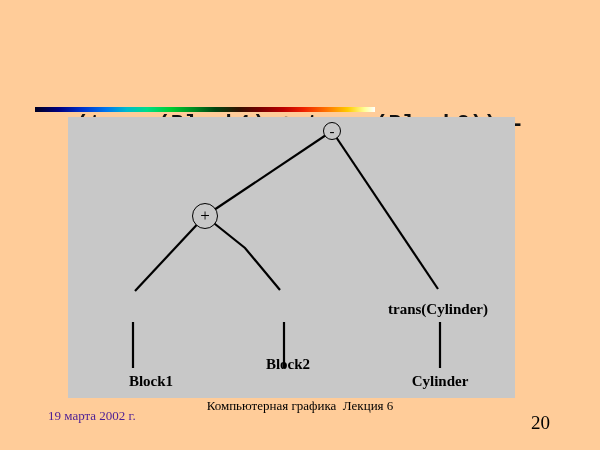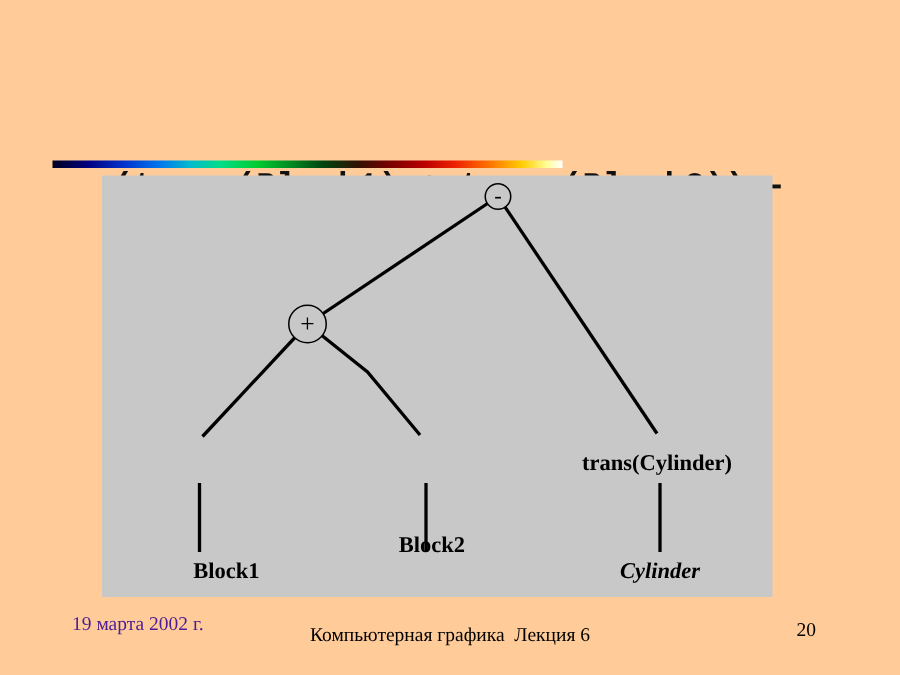--- a/index.html
+++ b/index.html
@@ -64,7 +64,7 @@
   .fn-right{left:370px;top:184px;}
   .leaf-left{left:54px;top:256px;margin-left:29px;}
   .leaf-middle{left:220px;top:239px;}
-  .leaf-right{left:372px;top:256px;font-style:italic;}
+  .leaf-right{left:372px;top:256px;}
   .footer-date{
     position:absolute;left:48px;top:408px;
     font-size:13px;color:#4c1d95;

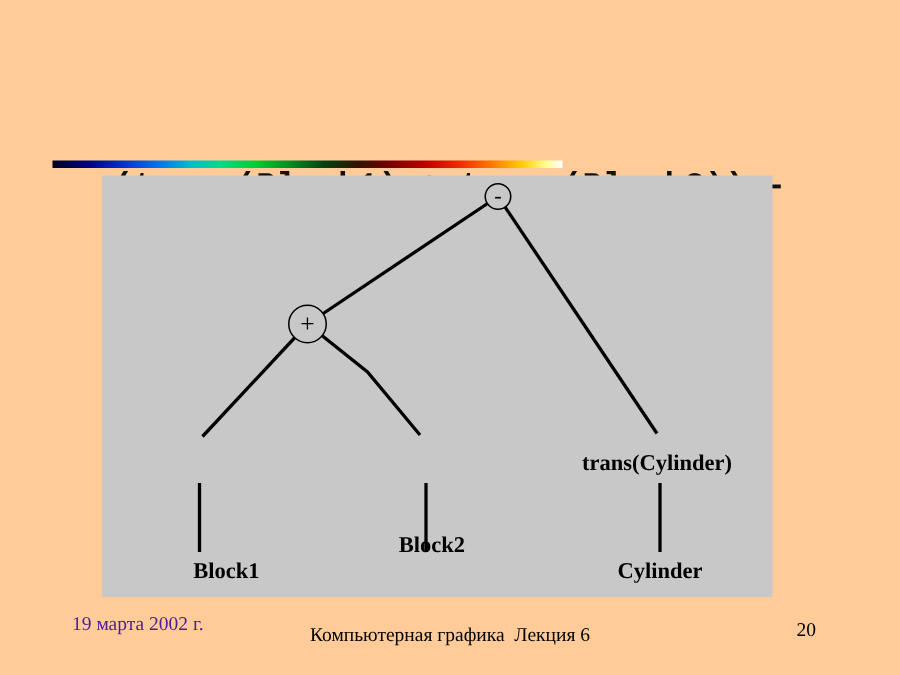--- a/index.html
+++ b/index.html
@@ -70,7 +70,7 @@
     font-size:13px;color:#4c1d95;
   }
   .footer-center{
-    position:absolute;left:0;top:415px;width:600px;
+    position:absolute;left:0;top:398px;width:600px;
     text-align:center;font-size:13px;color:#000;white-space:pre;
   }
   .footer-page{

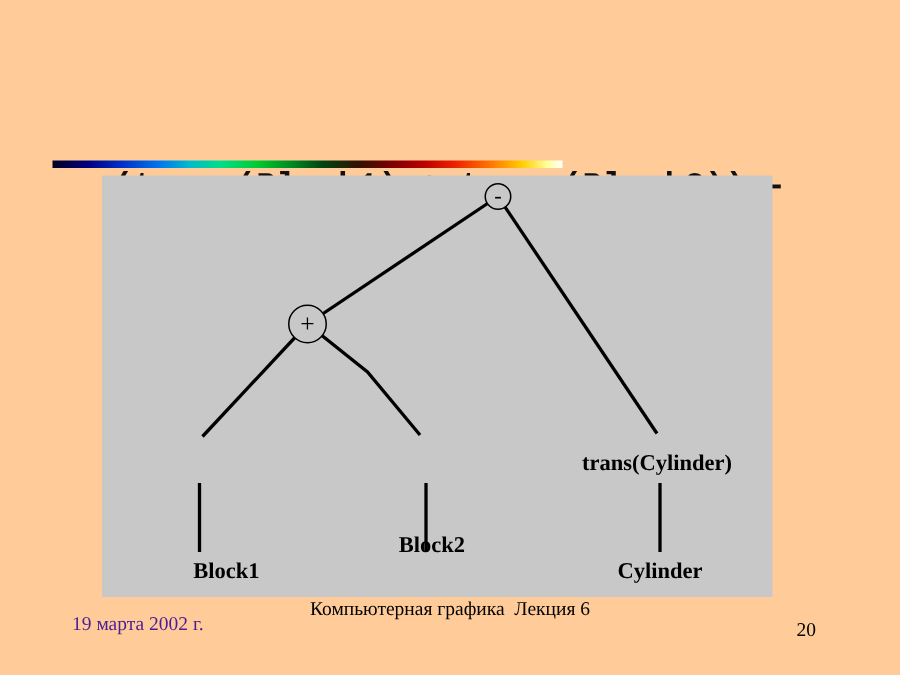--- a/index.html
+++ b/index.html
@@ -75,7 +75,7 @@
   }
   .footer-page{
     position:absolute;left:531px;top:412px;
-    font-size:13px;color:#000;text-align:right;
+    font-size:19px;color:#000;text-align:right;
   }
 </style>
 </head>

